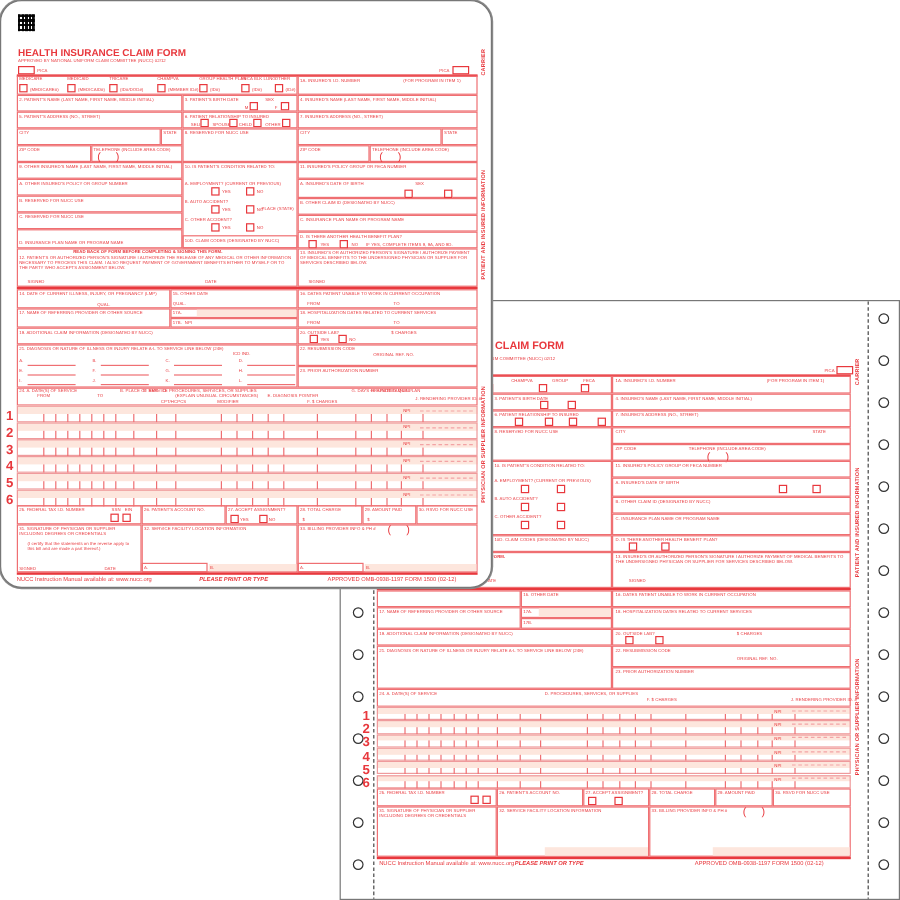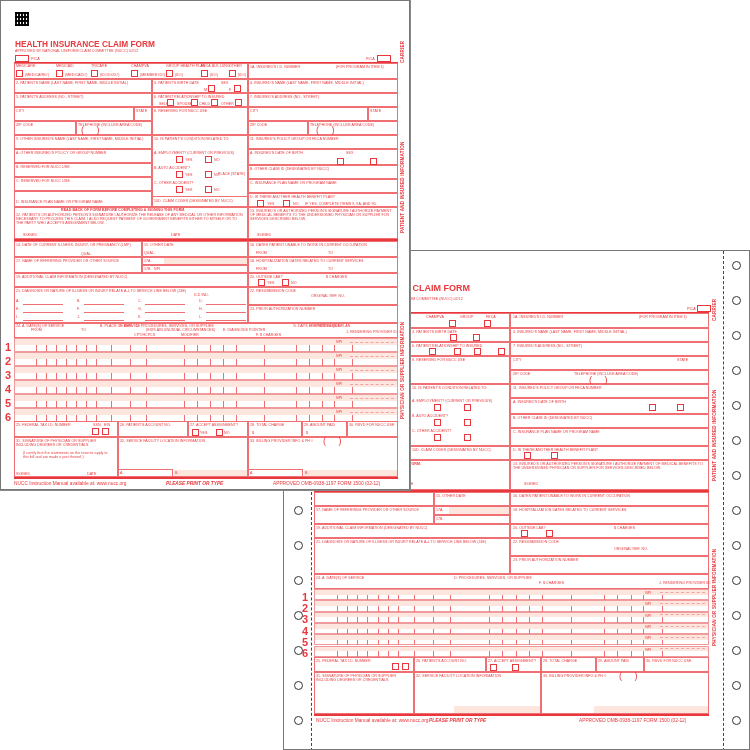--- a/index.html
+++ b/index.html
@@ -8,7 +8,7 @@
 
   .sheet { position: absolute; background: #fff; border: 1px solid #777; overflow: hidden; }
   #sheet-back { left: 283px; top: 250px; width: 467px; height: 500px; }
-  #sheet-front { left: 0; top: 0; width: 410px; height: 490px; box-shadow: 0 0 0 1px #888; z-index: 2; }
+  #sheet-front { left: 0; top: 0; width: 410px; height: 490px; box-shadow: 0 0 0 1px #888; z-index: 2; border-radius: 18px; }
 
   .form { position: absolute; }
   .r { position: absolute; border: 1px solid #ef6f72; }

